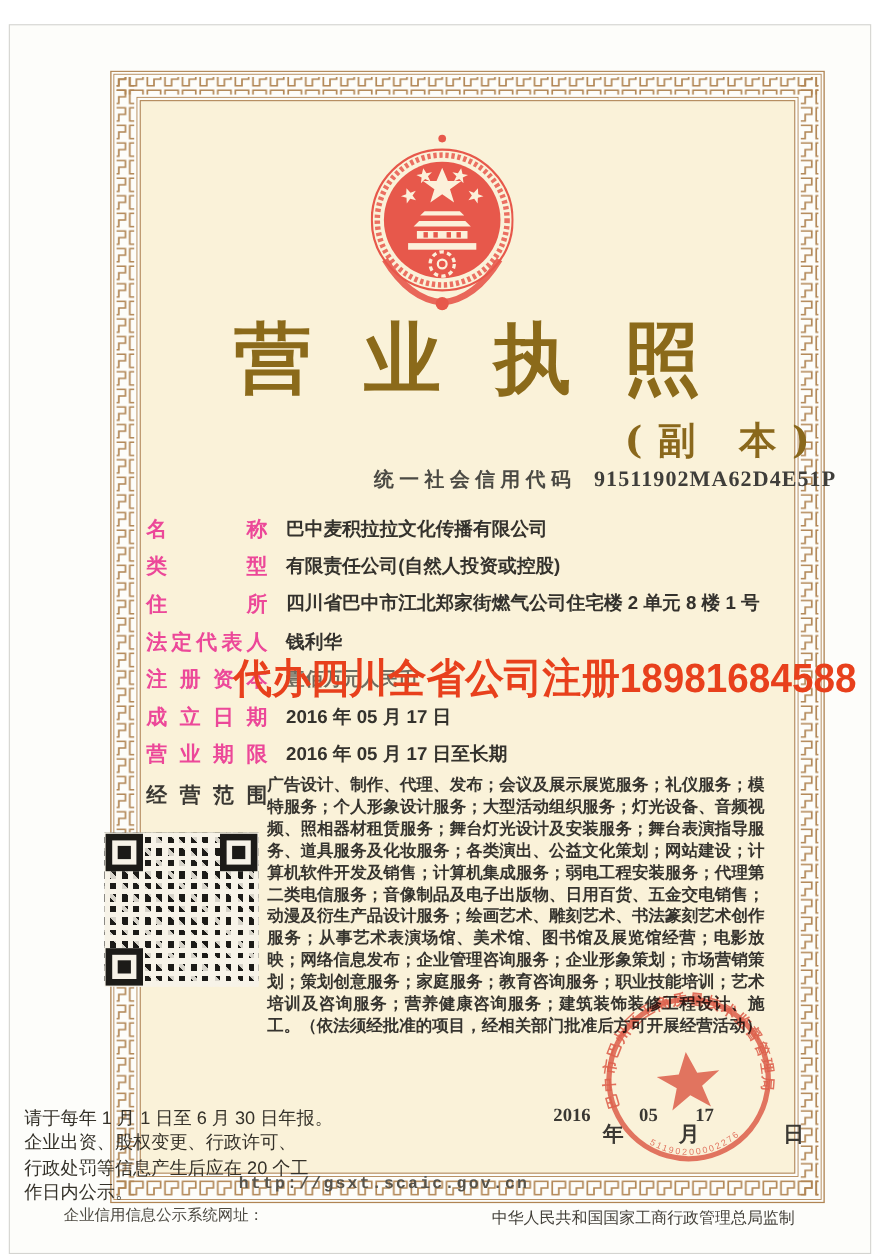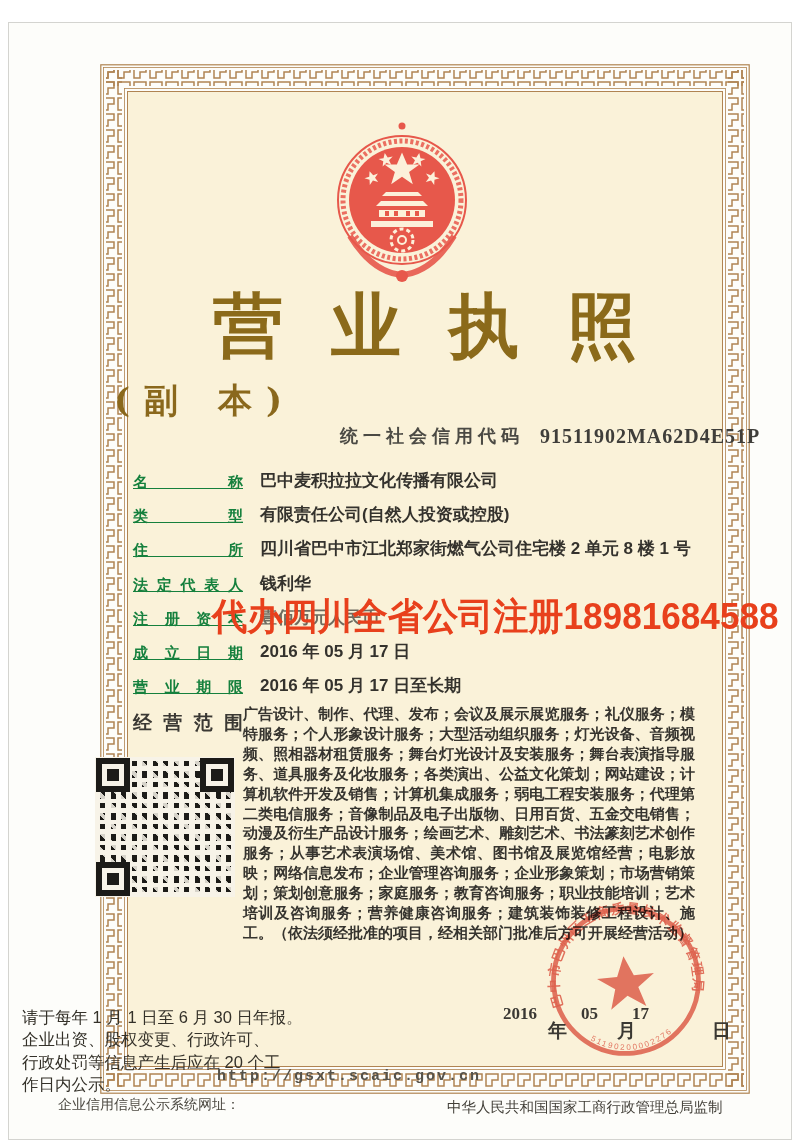--- a/index.html
+++ b/index.html
@@ -17,7 +17,7 @@
   .title{position:absolute;left:100px;top:280px;width:650px;text-align:center;z-index:2;
         font-family:"DejaVu Serif","Liberation Serif",serif;font-weight:700;font-size:70px;
         color:#8b6a1a;letter-spacing:48px;text-indent:48px;white-space:nowrap;}
-  .subtitle{position:absolute;left:100px;top:378px;width:650px;text-align:left;z-index:2;
+  .subtitle{position:absolute;left:100px;top:378px;width:650px;text-align:right;z-index:2;
         font-family:"DejaVu Serif","Liberation Serif",serif;font-weight:700;font-size:34px;
         color:#8a681c;letter-spacing:14px;text-indent:14px;}
   .ccode{position:absolute;left:340px;top:424px;z-index:2;display:flex;gap:16px;align-items:flex-end;}

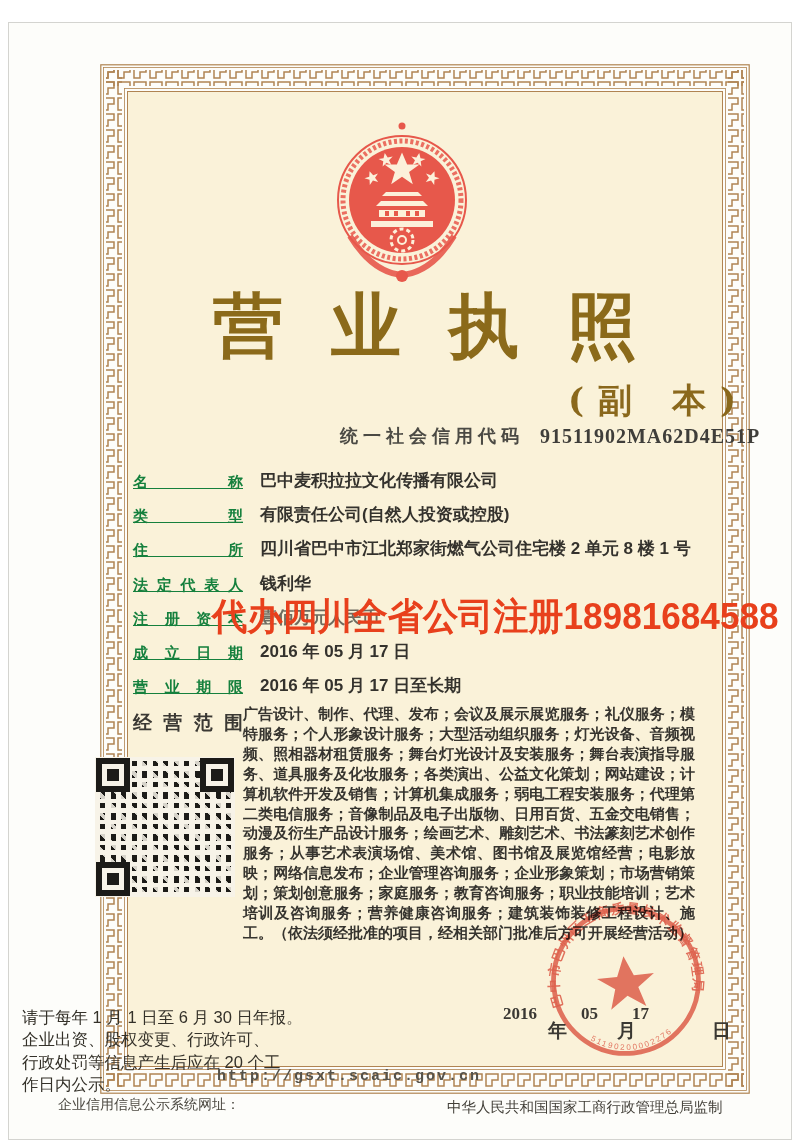--- a/index.html
+++ b/index.html
@@ -26,8 +26,8 @@
         font-family:"Liberation Serif",serif;}
   
   .frow{position:absolute;left:133px;width:600px;display:flex;z-index:2;}
-  .flabel{width:110px;font-size:15px;font-weight:700;color:#15803d;
-        text-align:justify;text-align-last:justify;line-height:24px;flex:0 0 110px;text-decoration:underline;}
+  .flabel{width:110px;font-size:19px;font-weight:700;color:#ec4899;
+        text-align:justify;text-align-last:justify;line-height:24px;flex:0 0 110px;}
   .fvalue{margin-left:17px;font-size:17px;font-weight:700;color:#34322d;line-height:22px;}
   .r1{top:470px}.r2{top:504px}.r3{top:538px}.r4{top:573px}
   .r5{top:607px}.r6{top:641px}.r7{top:675px}

